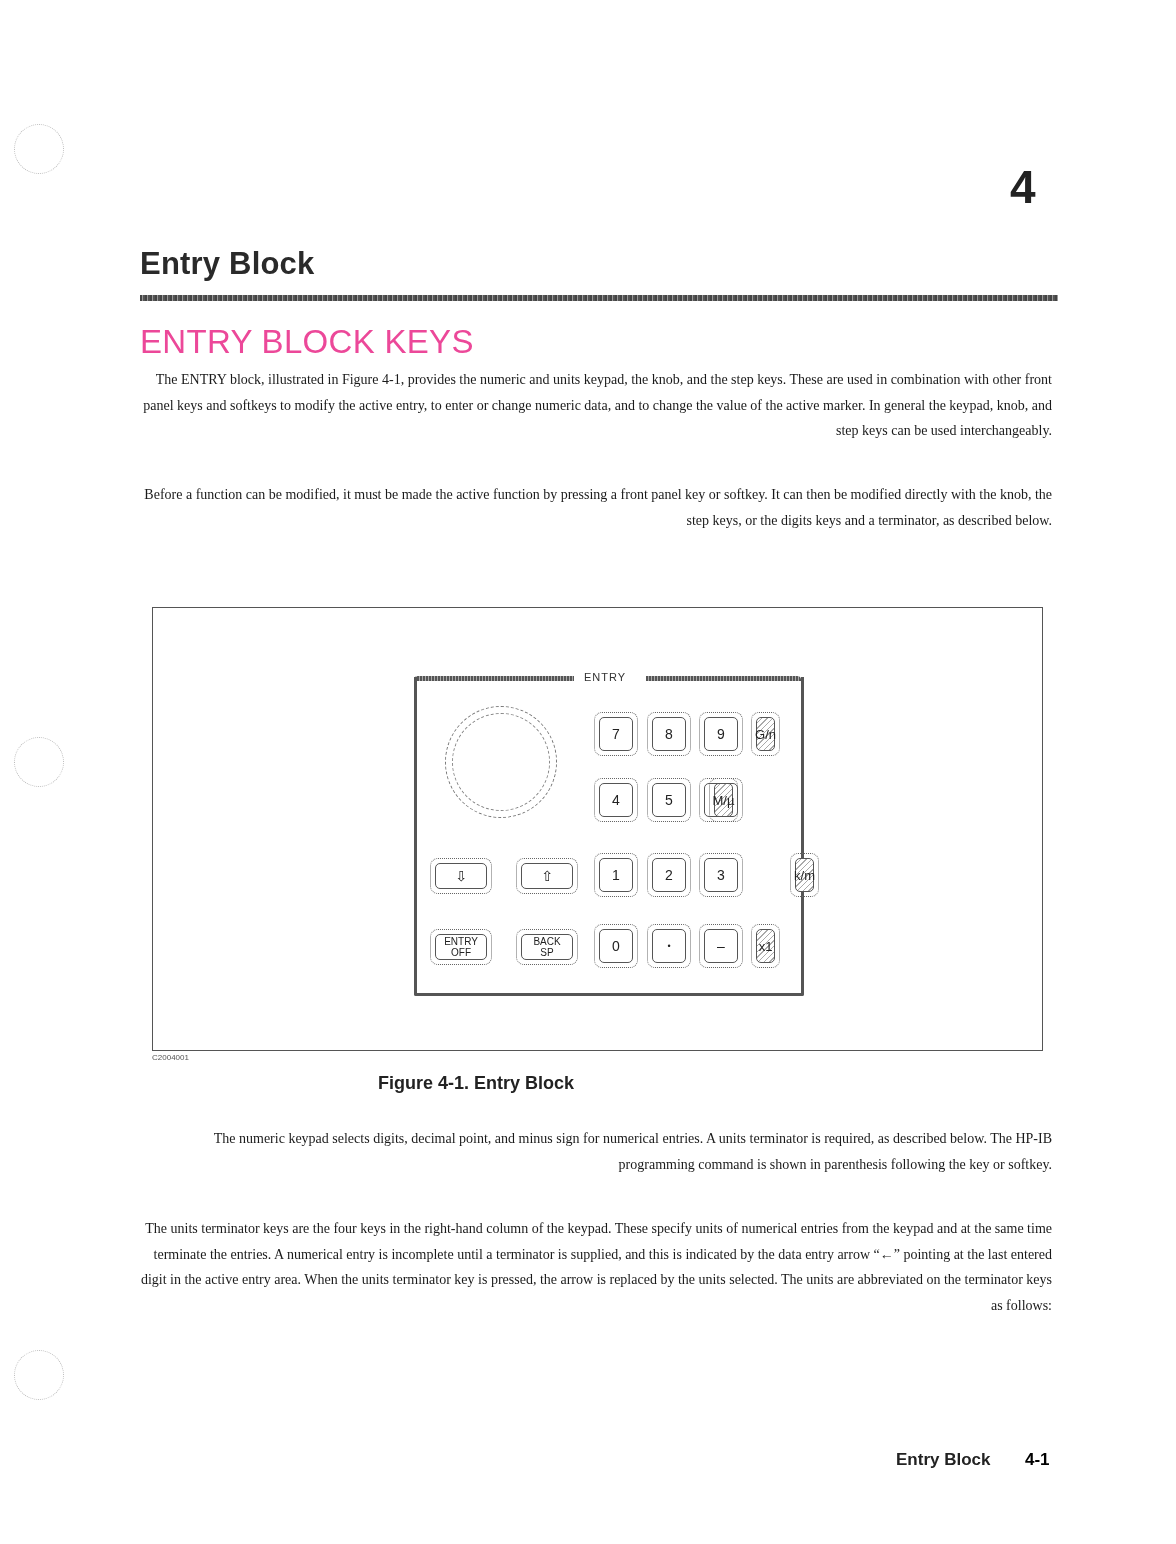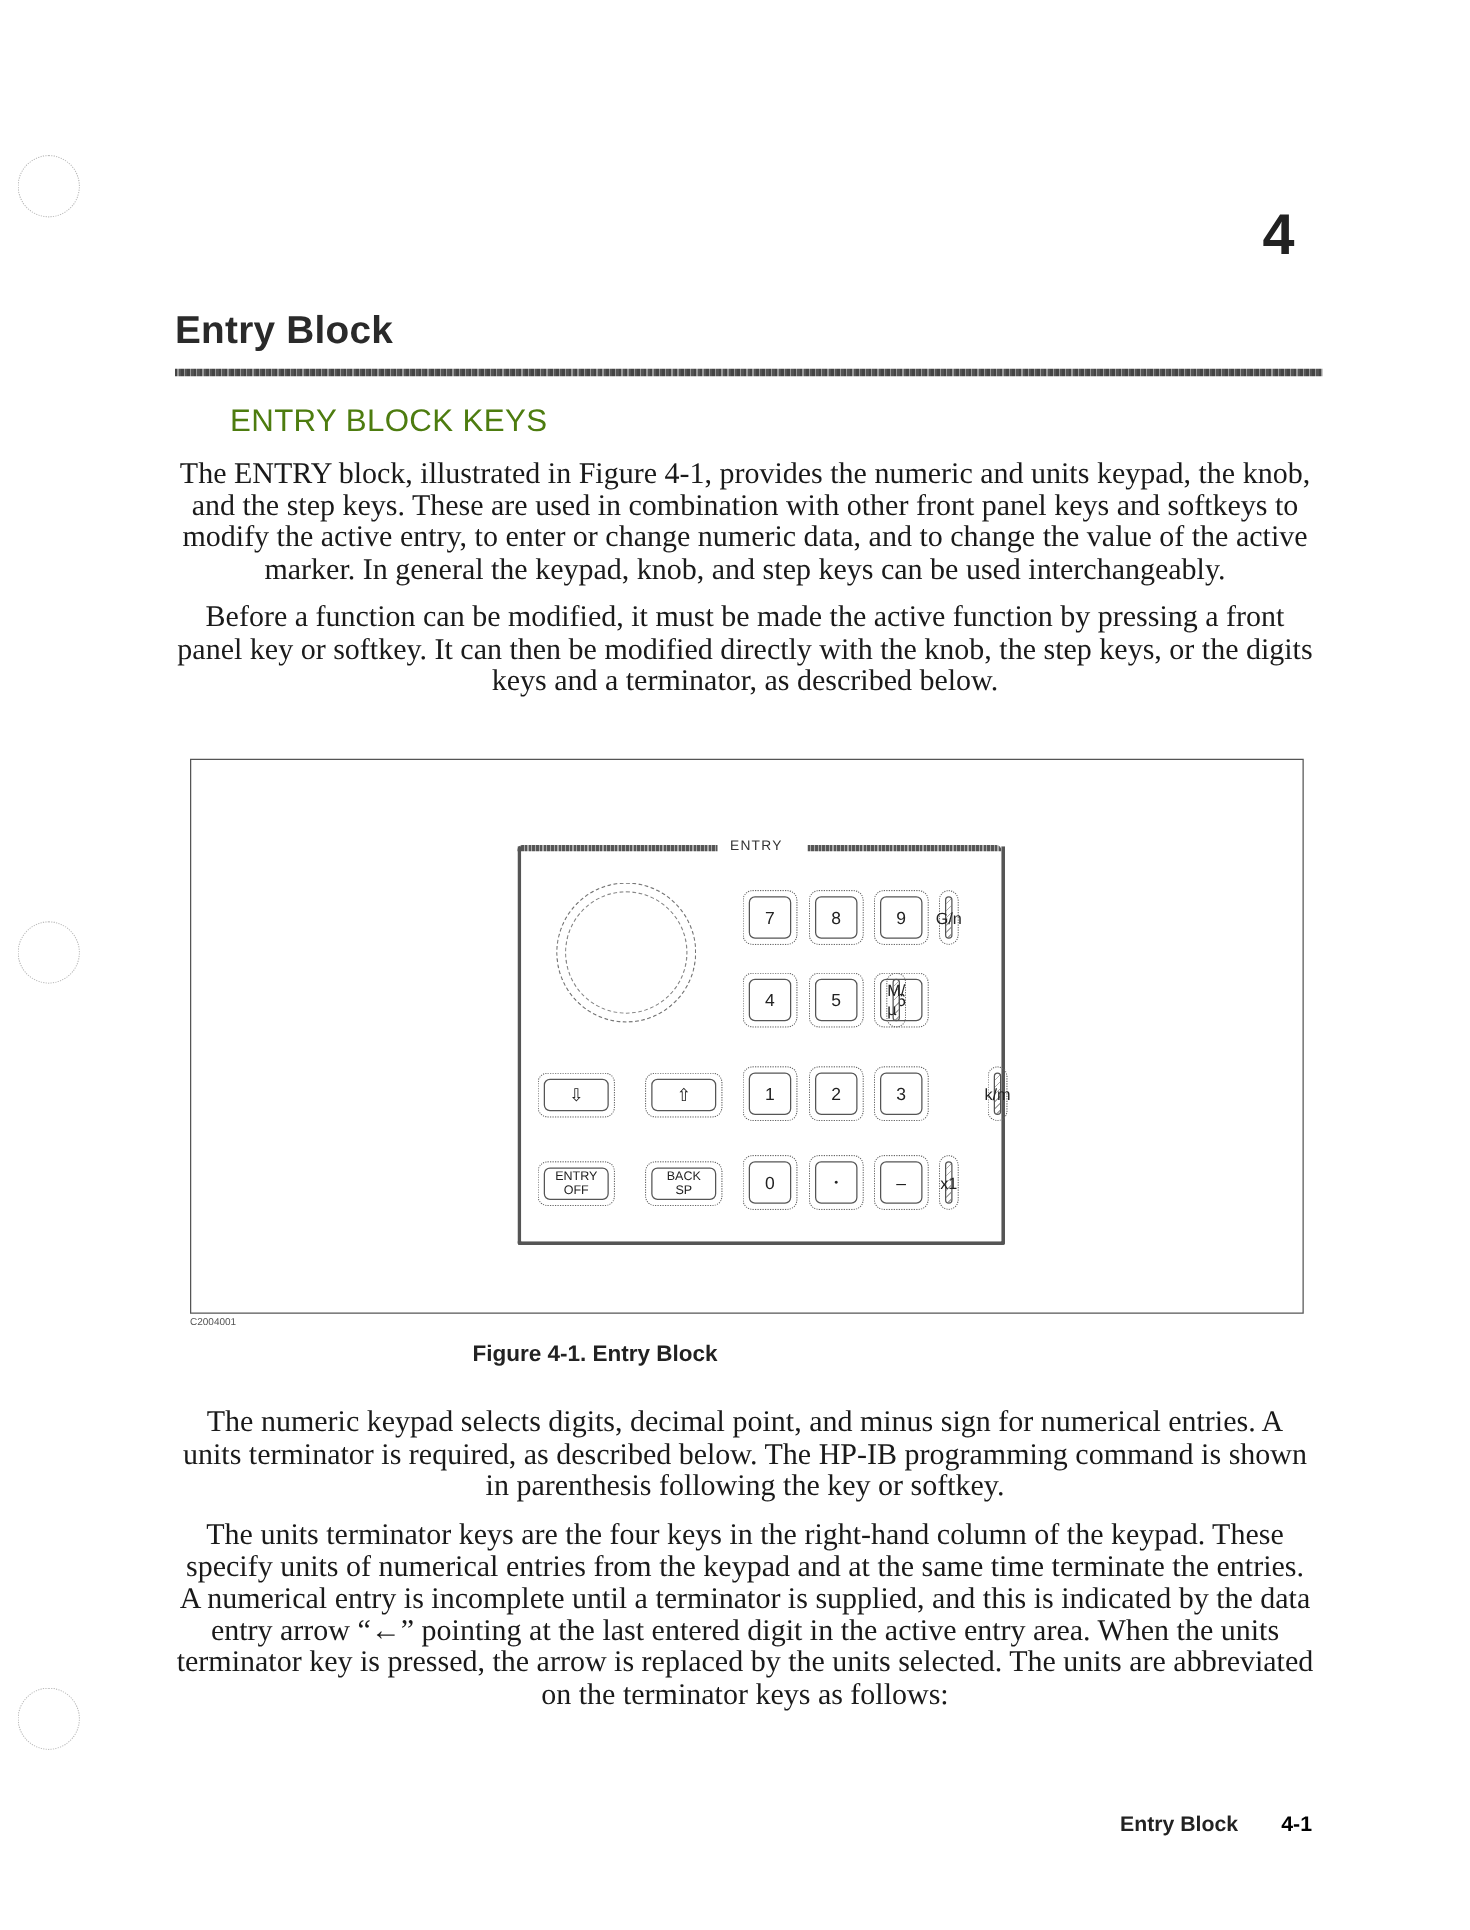--- a/index.html
+++ b/index.html
@@ -13,7 +13,7 @@
   #chapter-title { position: absolute; left: 140px; top: 246px; font-size: 31px; font-weight: bold; color: #2a2a2a; letter-spacing: 0.2px; }
   #title-rule { position: absolute; left: 140px; top: 295px; width: 918px; height: 6px;
     background: repeating-linear-gradient(90deg, #444 0 2px, #999 2px 3px, #555 3px 5px); }
-  #section-heading { position: absolute; left: 140px; top: 323px; font-size: 25px; color: #4d7c0f; letter-spacing: 0.3px; margin-left: 44px; }
+  #section-heading { position: absolute; left: 140px; top: 323px; font-size: 33px; color: #ec4899; letter-spacing: 0.3px; }
 
   .para { position: absolute; left: 140px; width: 912px; font-size: 24px; line-height: 25.6px; color: #1a1a1a; text-align: center; }
   #para-1 { top: 367px; }

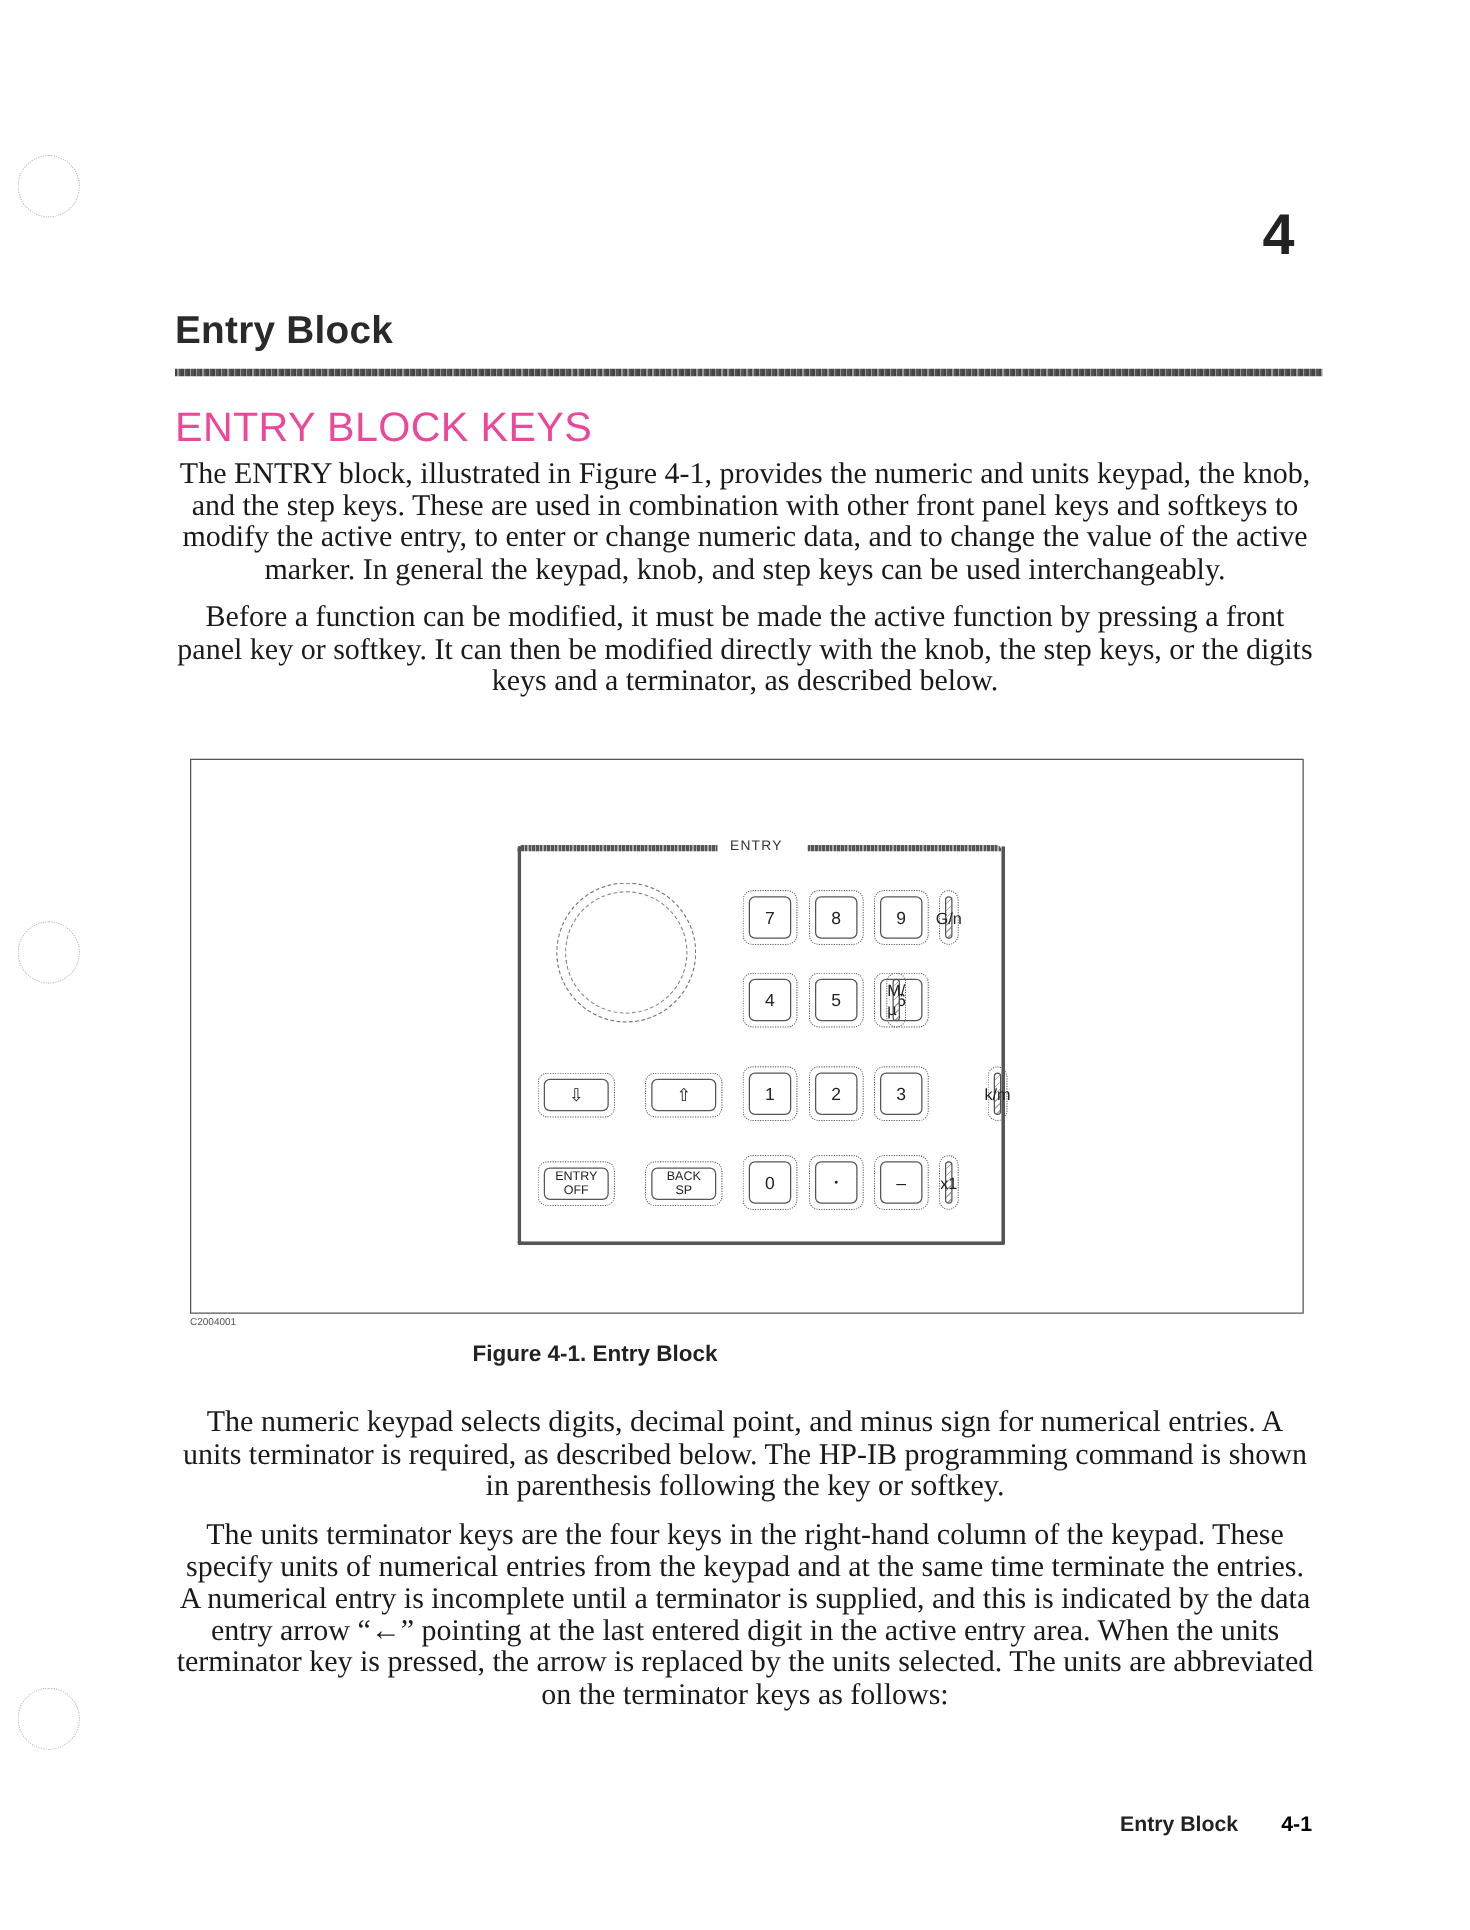--- a/index.html
+++ b/index.html
@@ -15,7 +15,7 @@
     background: repeating-linear-gradient(90deg, #444 0 2px, #999 2px 3px, #555 3px 5px); }
   #section-heading { position: absolute; left: 140px; top: 323px; font-size: 33px; color: #ec4899; letter-spacing: 0.3px; }
 
-  .para { position: absolute; left: 140px; width: 912px; font-size: 24px; line-height: 25.6px; color: #1a1a1a; text-align: center; }
+  .para { position: absolute; left: 140px; width: 912px; font-size: 14px; line-height: 25.6px; color: #1a1a1a; text-align: right; }
   #para-1 { top: 367px; }
   #para-2 { top: 482px; }
   #para-3 { top: 1126px; }

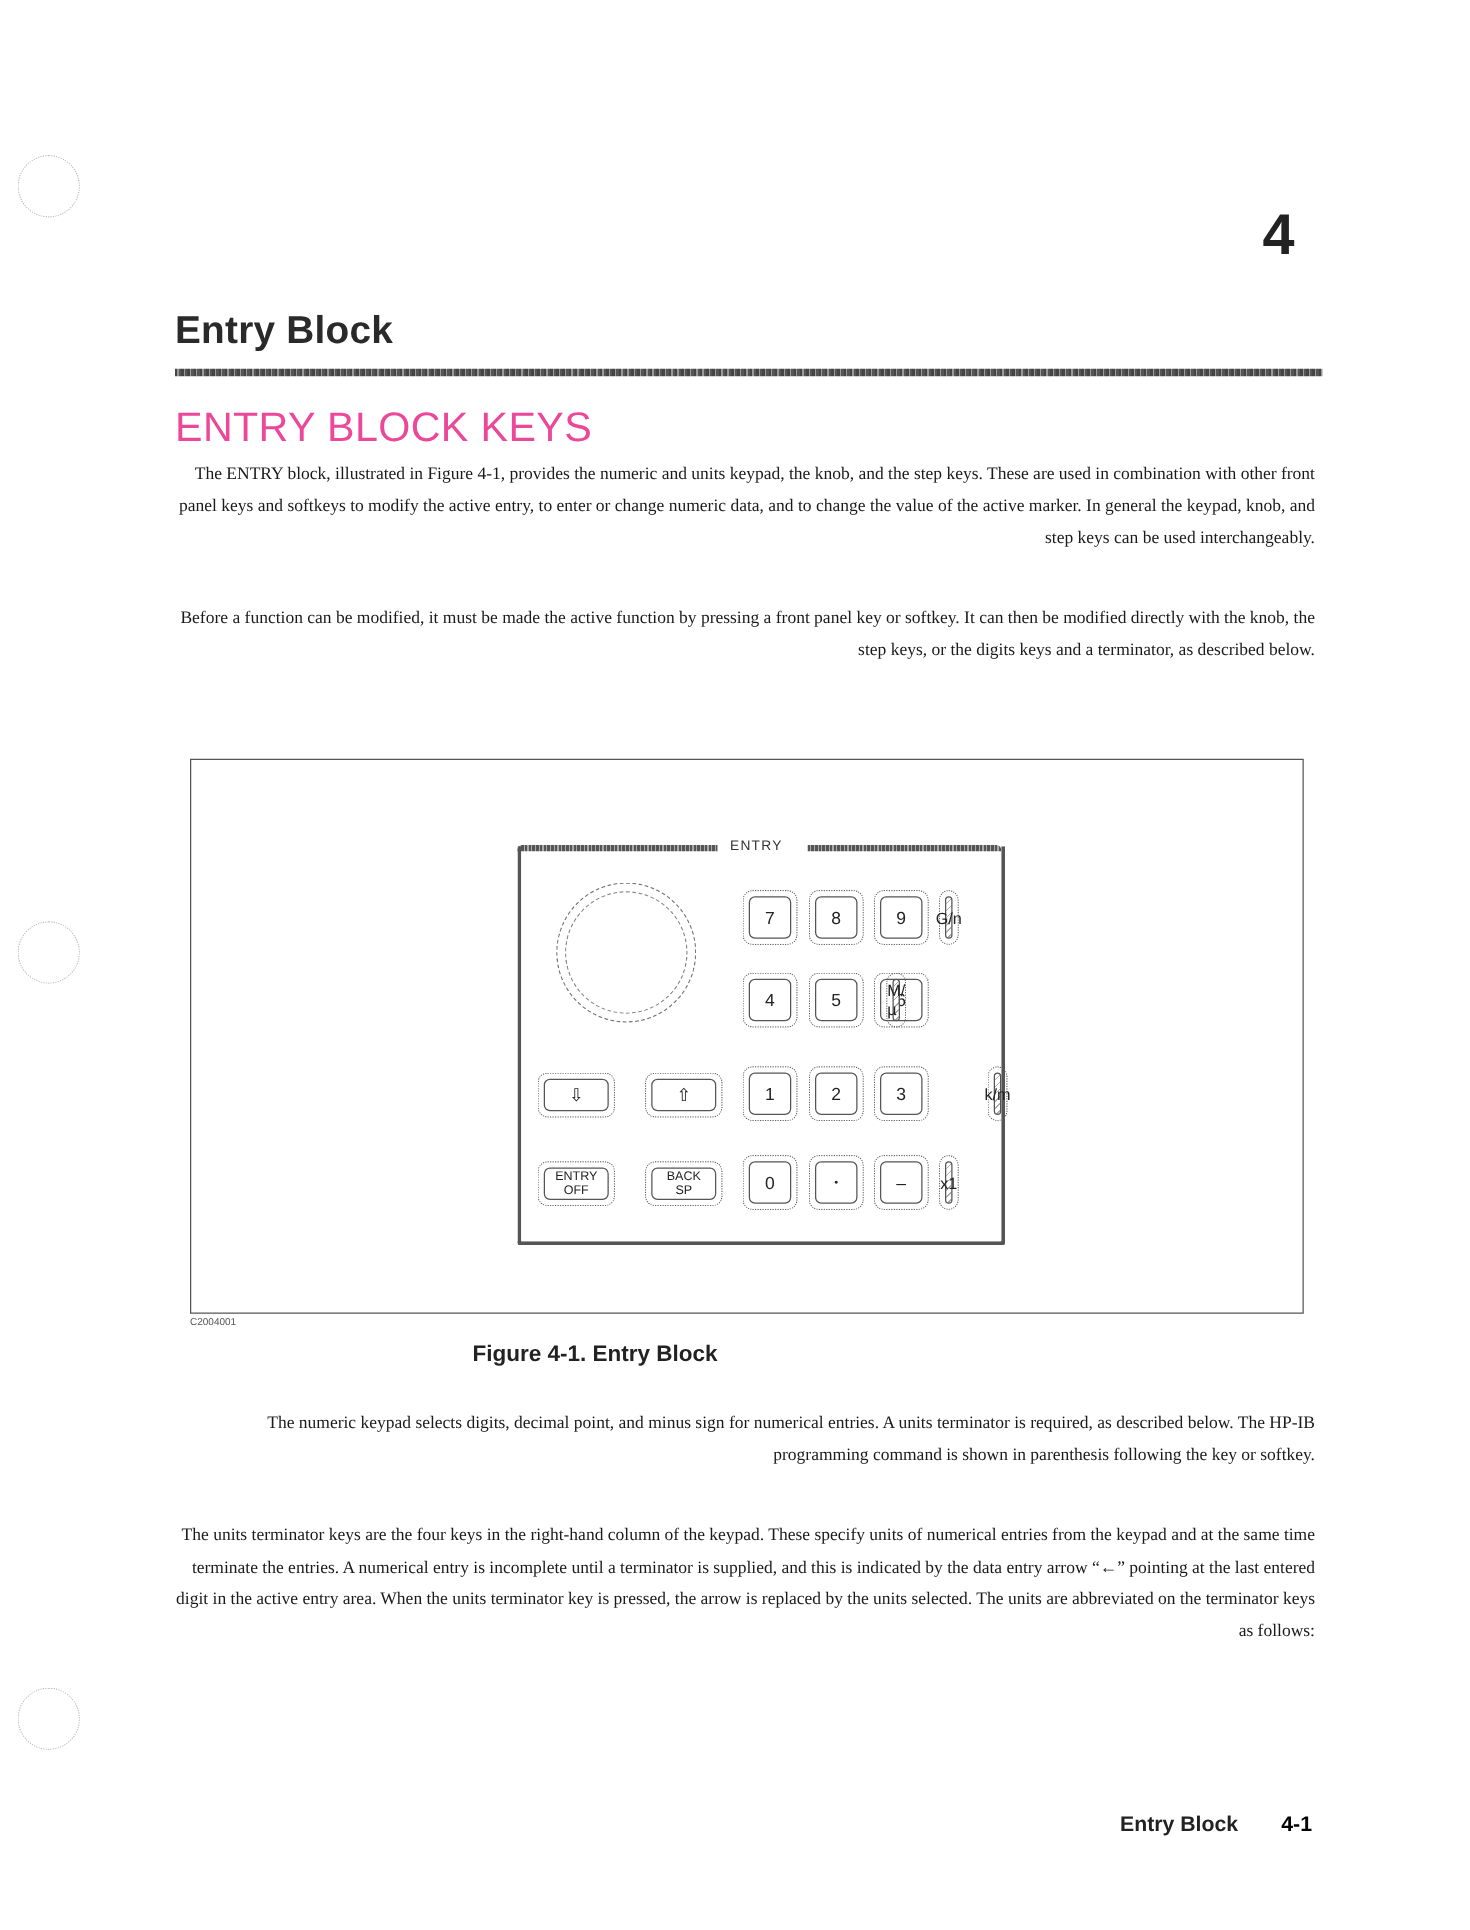--- a/index.html
+++ b/index.html
@@ -40,7 +40,7 @@
     display: flex; align-items: center; justify-content: center; }
   .key .cap { position: absolute; left: 4px; top: 4px; right: 4px; bottom: 4px; border: 1px solid #555; border-radius: 5px; }
   .key .lbl { position: relative; font-size: 14px; color: #222; }
-  .key.unit { width: 16px; }
+  .key.unit { width: 29px; }
   .key.unit .cap { background: repeating-linear-gradient(135deg, #fff 0 3px, #aaa 3px 4px); }
   .key.unit .lbl { font-size: 13px; background: transparent; }
   .key.wide { width: 62px; height: 36px; }

